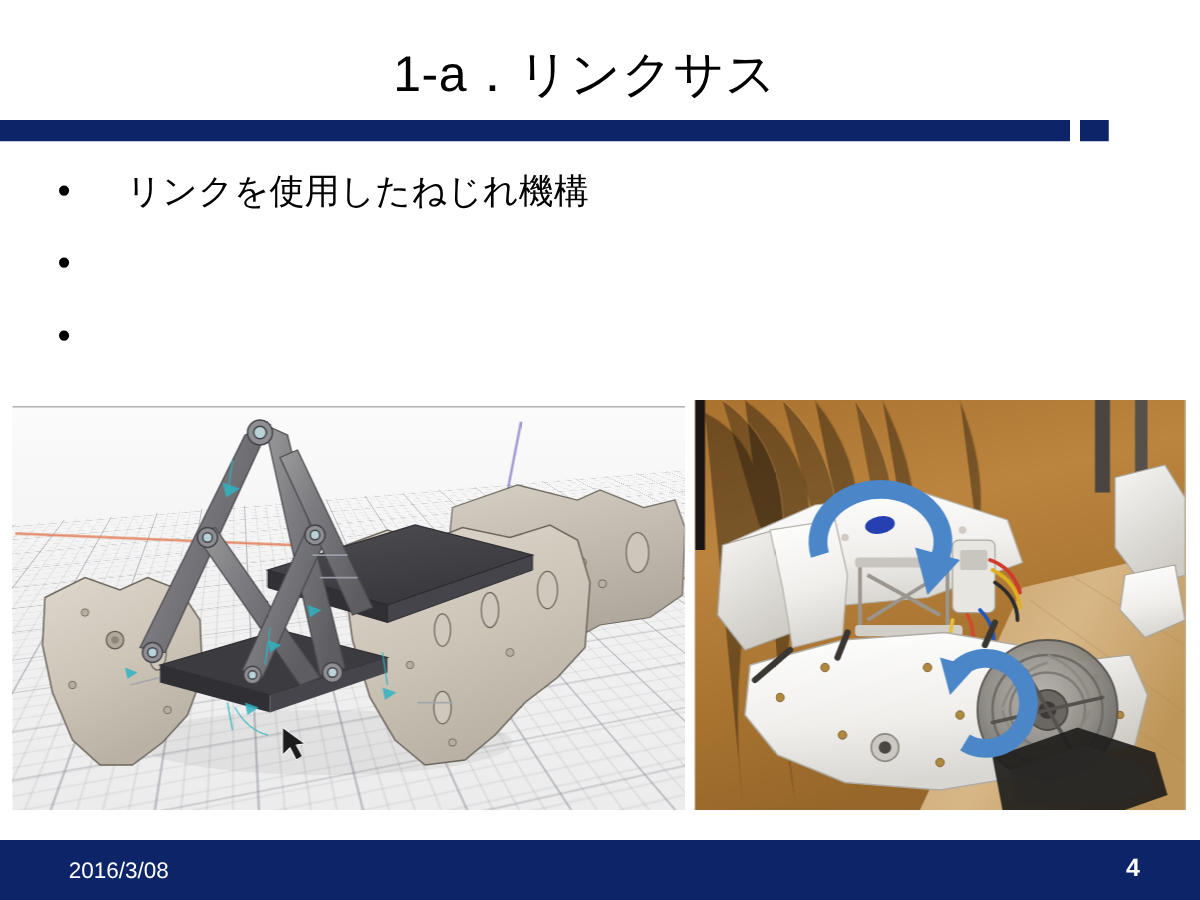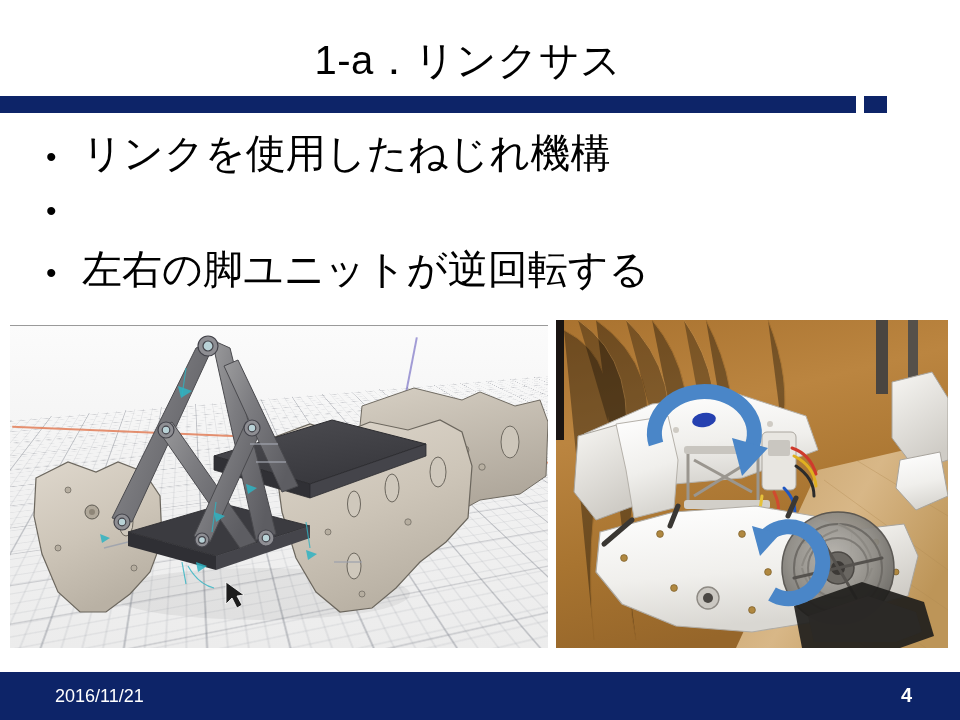--- a/index.html
+++ b/index.html
@@ -72,9 +72,10 @@
     color: #000000;
   }
   .bullet-text {
-    font-size: 40px;
+    font-size: 28px;
     line-height: 58px;
     white-space: pre;
+    margin-left: 19px;
   }
 
   

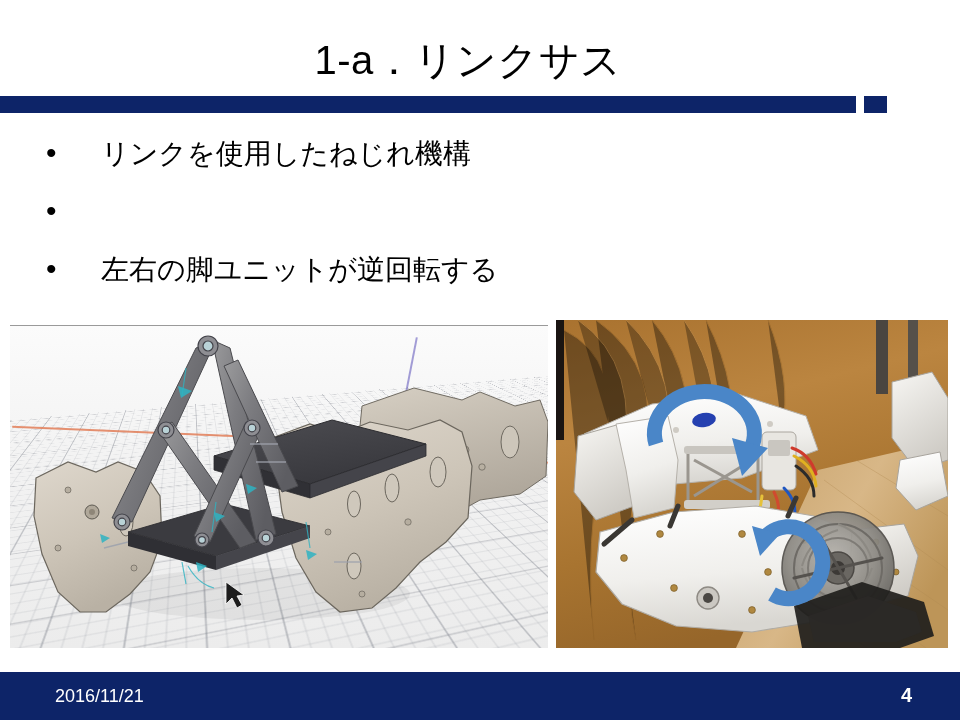--- a/index.html
+++ b/index.html
@@ -229,7 +229,6 @@
 
     <div class="bullet-row">
       <span class="bullet-dot">•</span>
-      <span class="bullet-text">左右の脚ユニットが逆回転する</span>
     </div>
 
   </div>

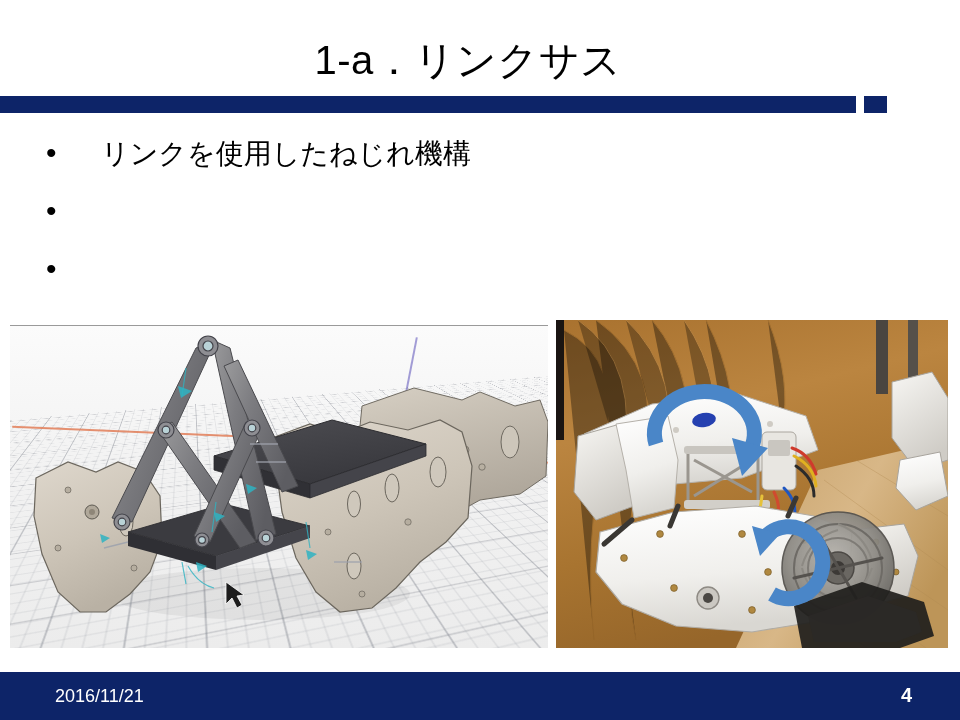--- a/index.html
+++ b/index.html
@@ -517,7 +517,7 @@
   </div>
 
   <div id="footer-bar"></div>
-  <div id="footer-date">2016/11/21</div>
+  <div id="footer-date">2016/3/08</div>
   <div id="footer-page">4</div>
 
 </div>

